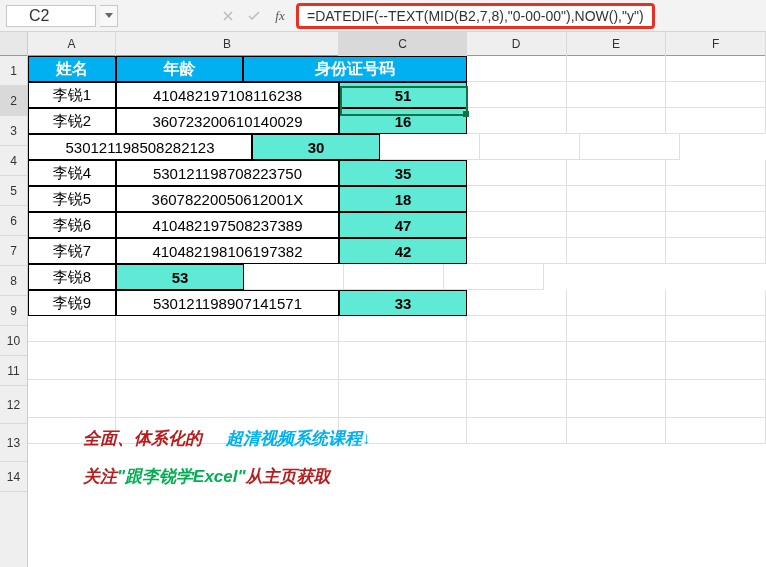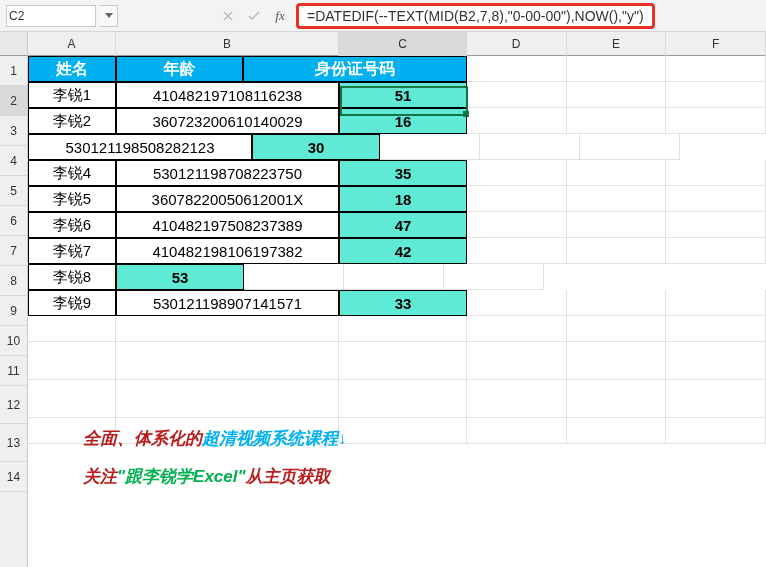--- a/index.html
+++ b/index.html
@@ -30,8 +30,8 @@
   border: 1px solid #c8c8c8;
   display: flex;
   align-items: center;
-  padding: 0 2px;
-  font-size: 12px;
+  padding: 0 22px;
+  font-size: 16px;
   color: #333;
 }
 .name-dropdown {

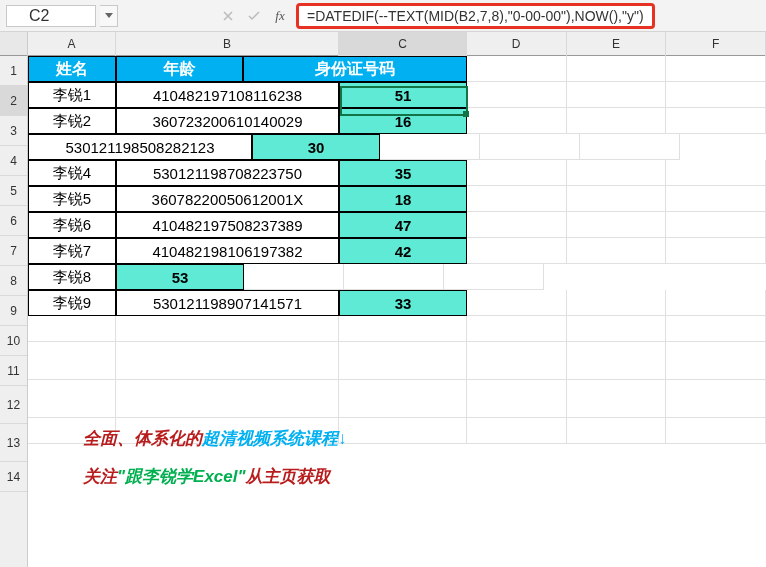--- a/index.html
+++ b/index.html
@@ -202,7 +202,7 @@
 .ft1 { top: 395px; }
 .ft2 { top: 433px; }
 .black { color: #b91c1c; }
-.blue { color: #00b0f0; }
+.blue { color: #00b0f0; margin-left: 24px; }
 .green { color: #00b050; }
 </style>
 </head>

